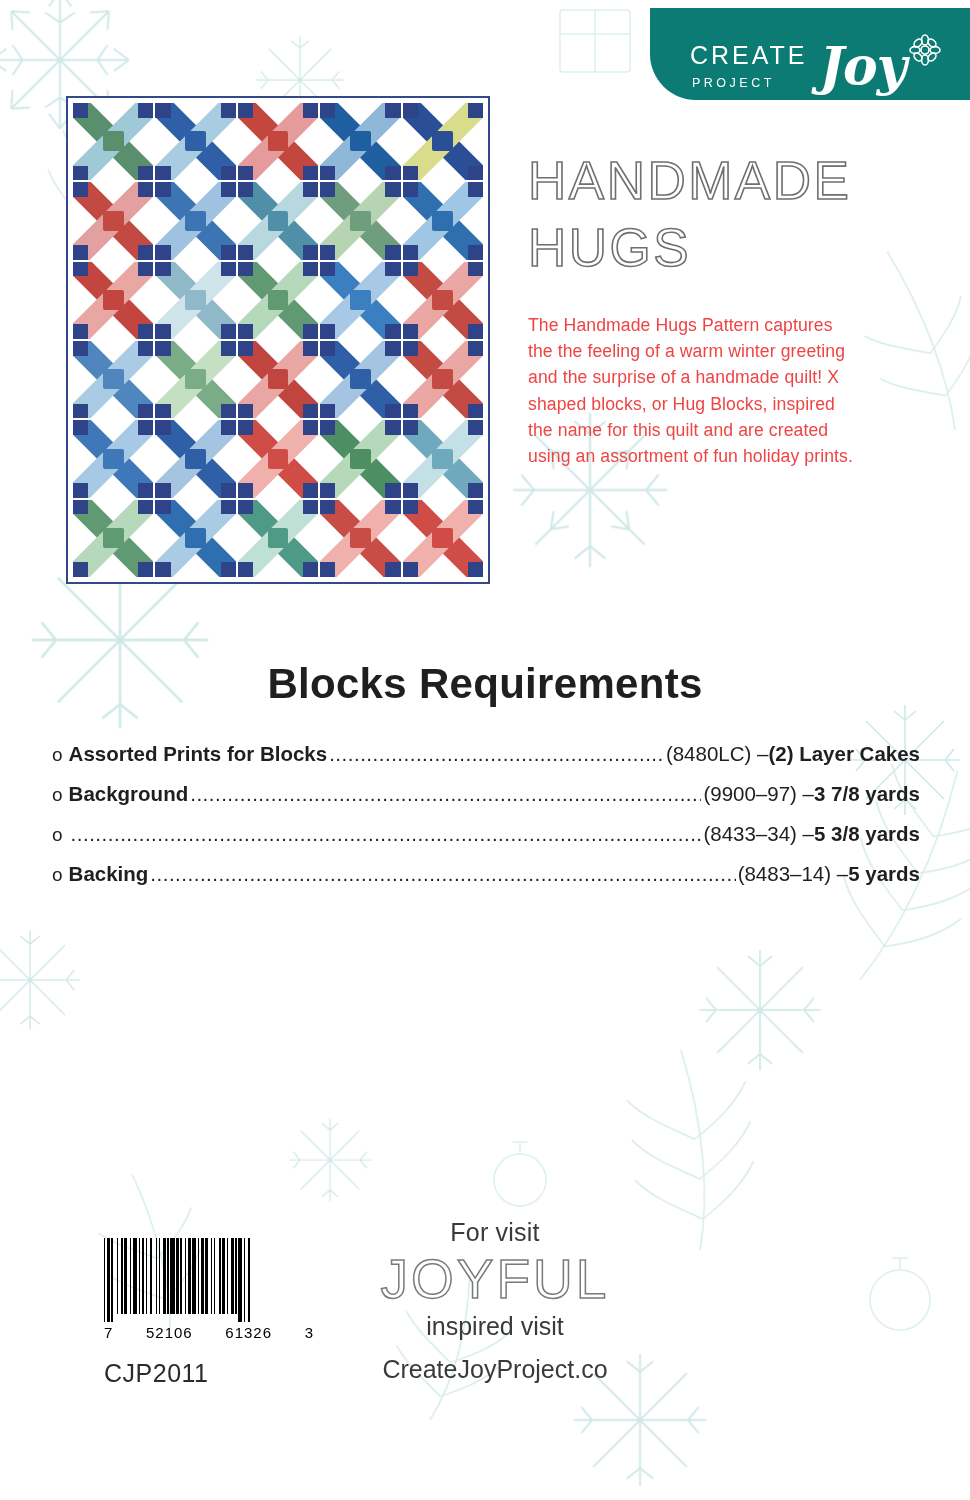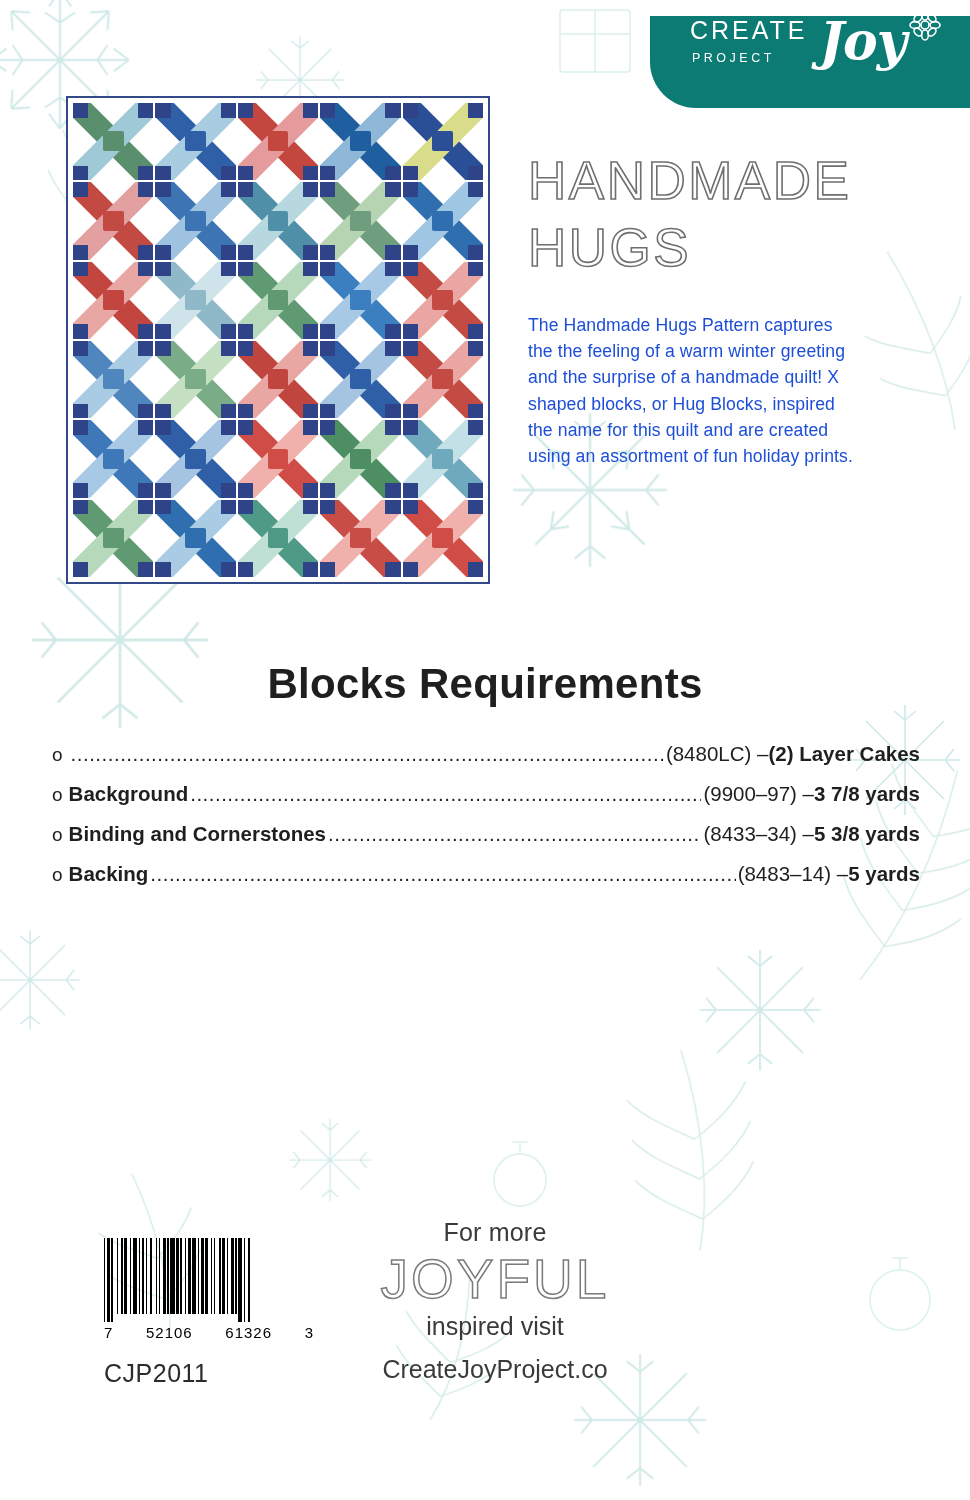--- a/index.html
+++ b/index.html
@@ -30,7 +30,7 @@
   
   .brand-badge {
     position: absolute;
-    top: 16px;
+    top: 8px;
     right: 0;
     width: 320px;
     height: 92px;
@@ -38,7 +38,7 @@
     border-bottom-left-radius: 46px;
     color: #ffffff;
     display: flex;
-    align-items: flex-start;
+    align-items: flex-end;
     justify-content: center;
   }
   .brand-inner {

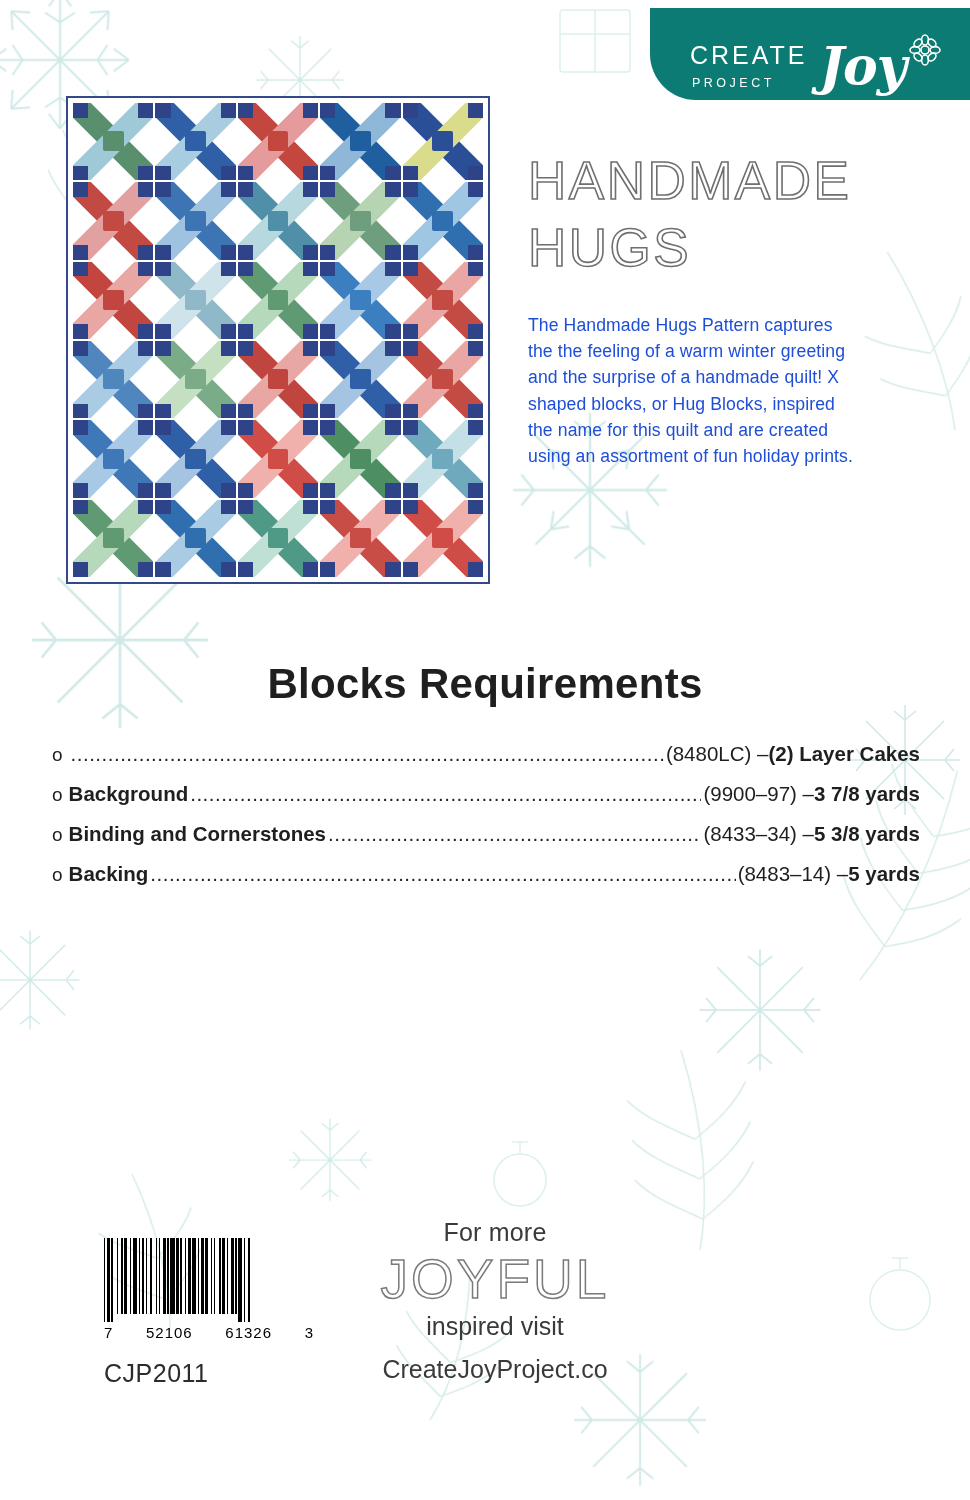--- a/index.html
+++ b/index.html
@@ -159,7 +159,7 @@
     margin-top: 30px;
     font-size: 17.6px;
     line-height: 1.5;
-    color: #1d4ed8;
+    color: #ef4444;
     width: 330px;
     letter-spacing: 0.1px;
   }

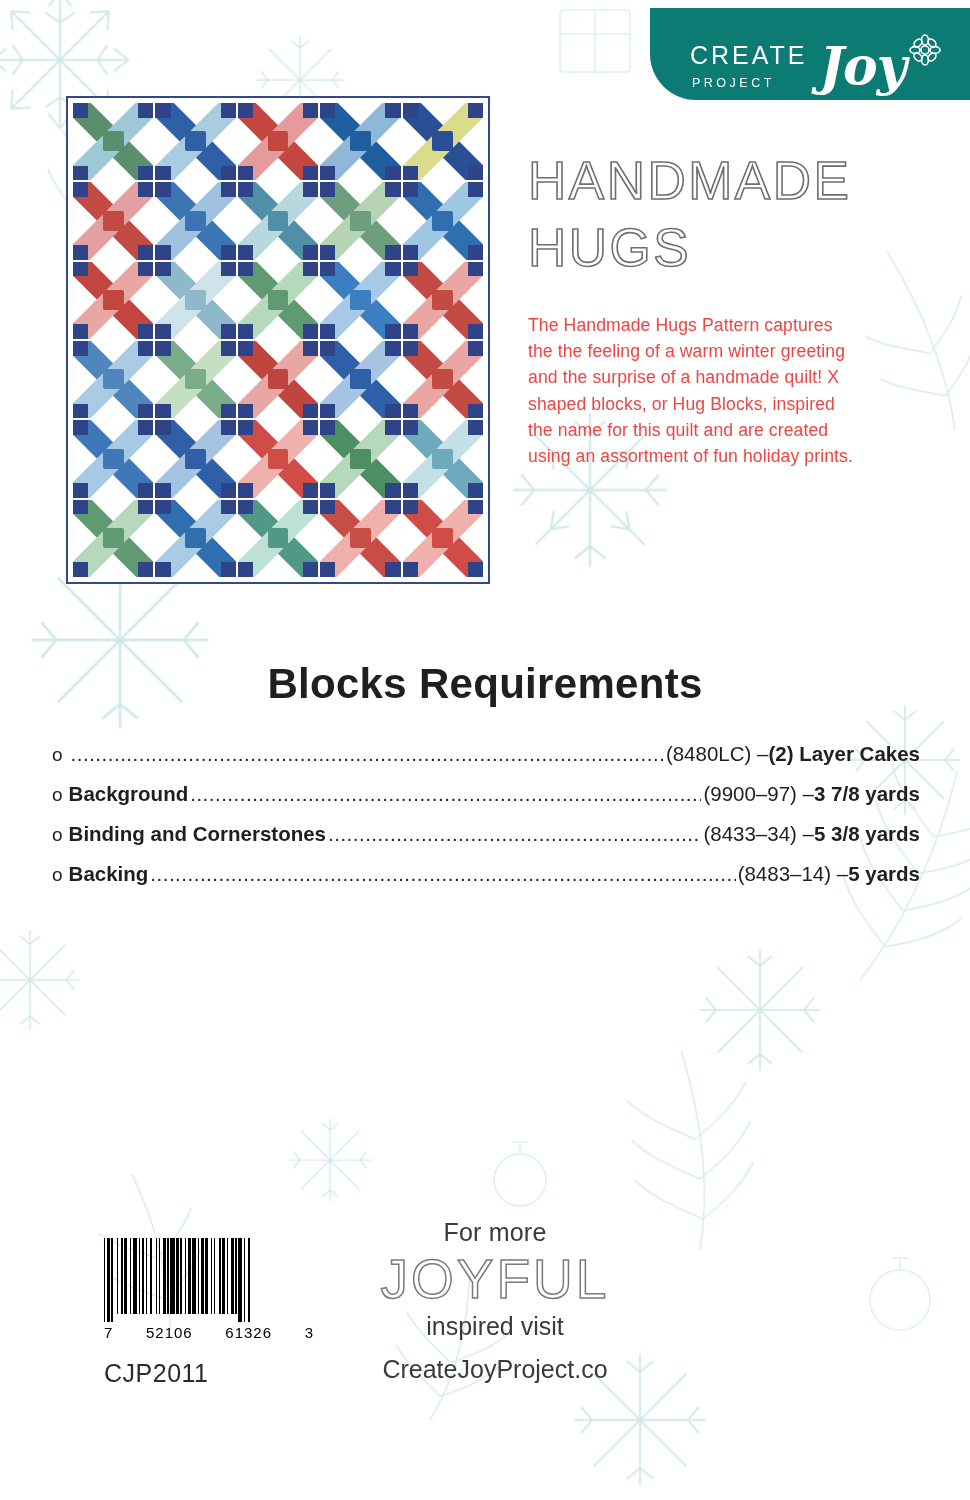--- a/index.html
+++ b/index.html
@@ -681,6 +681,7 @@
 <div class="fabric-list" id="fabric-list">
     <div class="fabric-row">
       <span class="fabric-bullet">o</span>
+      <span class="fabric-name">Assorted Prints for Blocks</span>
       <span class="dots">........................................................................................................................................................................................................</span>
       <span class="fabric-sku">(8480LC) – </span>
       <span class="fabric-amount">(2) Layer Cakes</span>

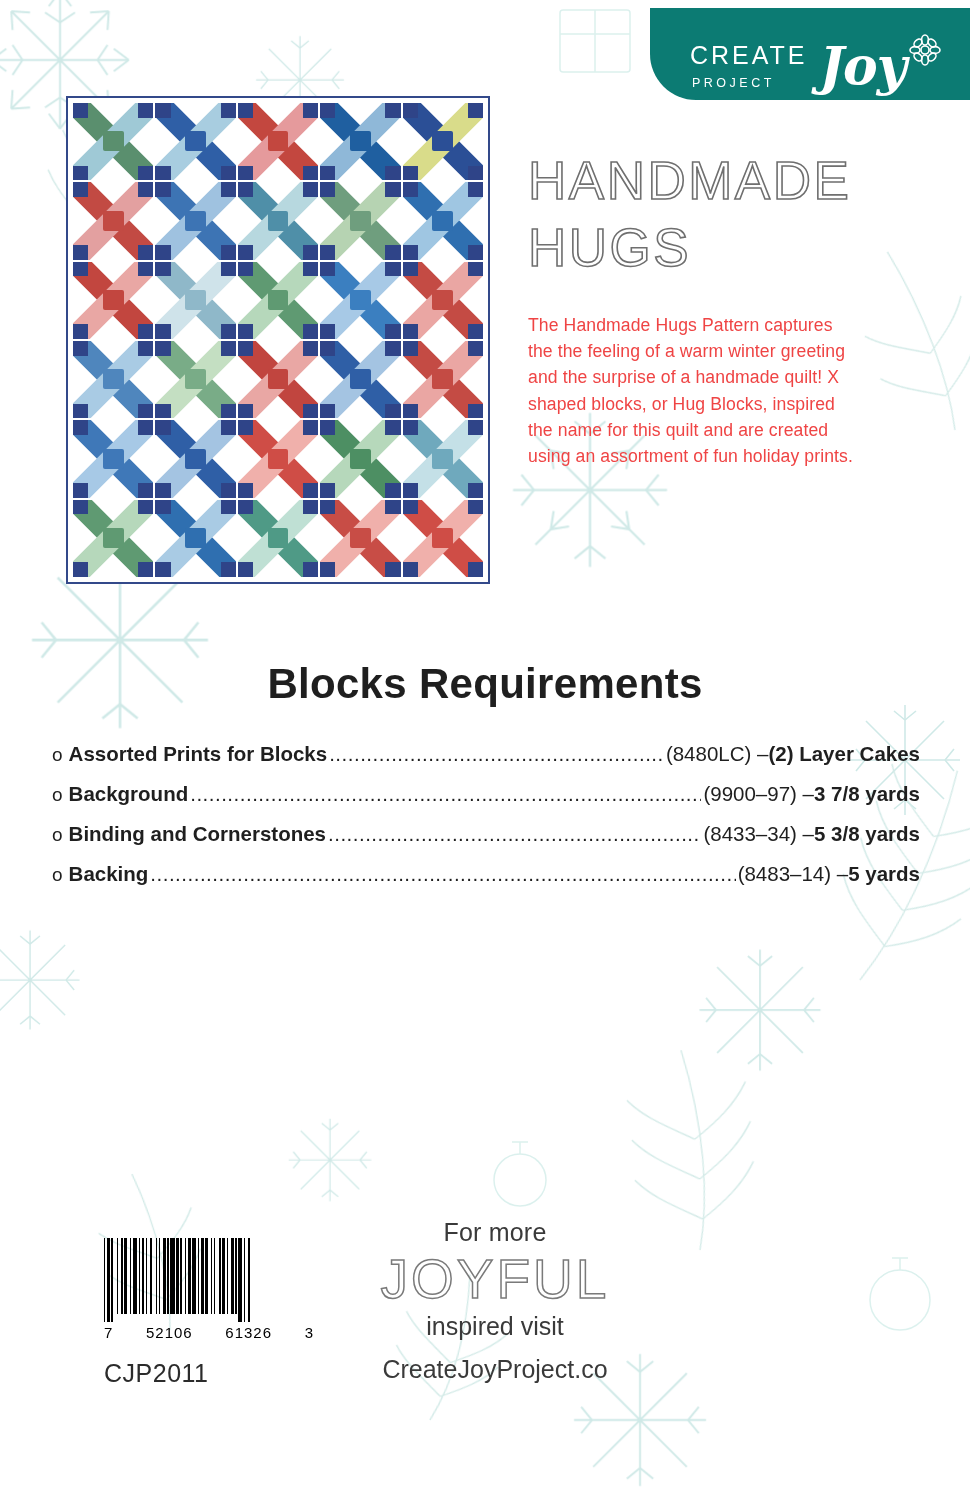--- a/index.html
+++ b/index.html
@@ -695,7 +695,6 @@
     </div>
     <div class="fabric-row">
       <span class="fabric-bullet">o</span>
-      <span class="fabric-name">Binding and Cornerstones</span>
       <span class="dots">........................................................................................................................................................................................................</span>
       <span class="fabric-sku">(8433–34) – </span>
       <span class="fabric-amount">5 3/8 yards</span>

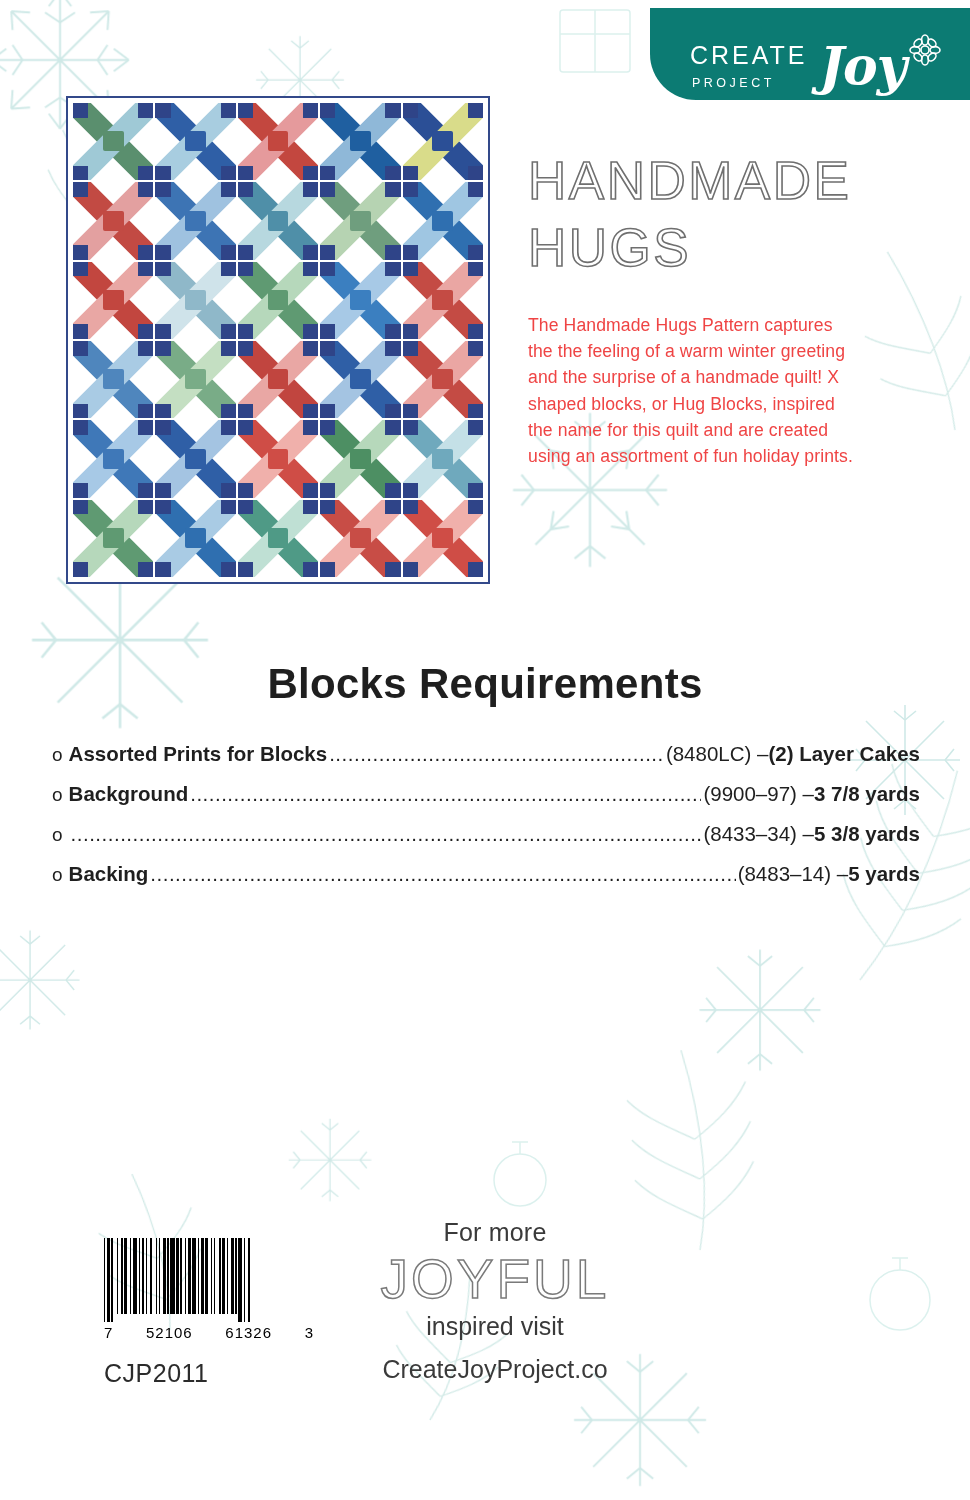--- a/index.html
+++ b/index.html
@@ -791,7 +791,7 @@
 </div>
 
 <div class="promo">
-  <div class="promo-line1">For more</div>
+  <div class="promo-line1">For visit</div>
   <div class="promo-joyful">JOYFUL</div>
   <div class="promo-line2">inspired visit</div>
   <div class="promo-url">CreateJoyProject.co</div>

